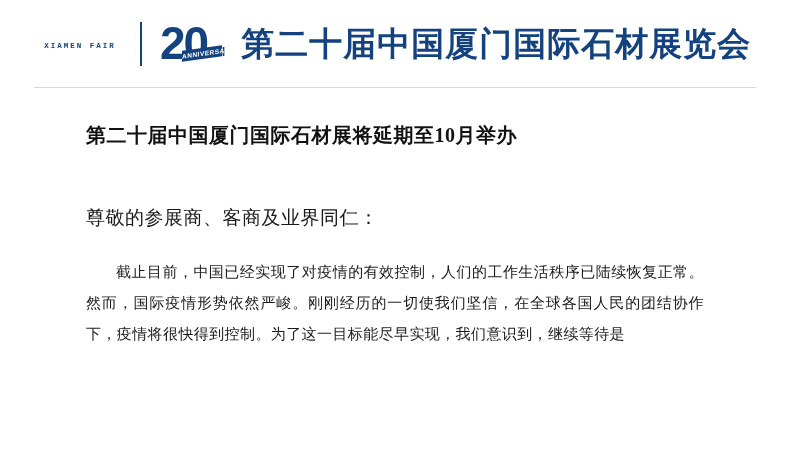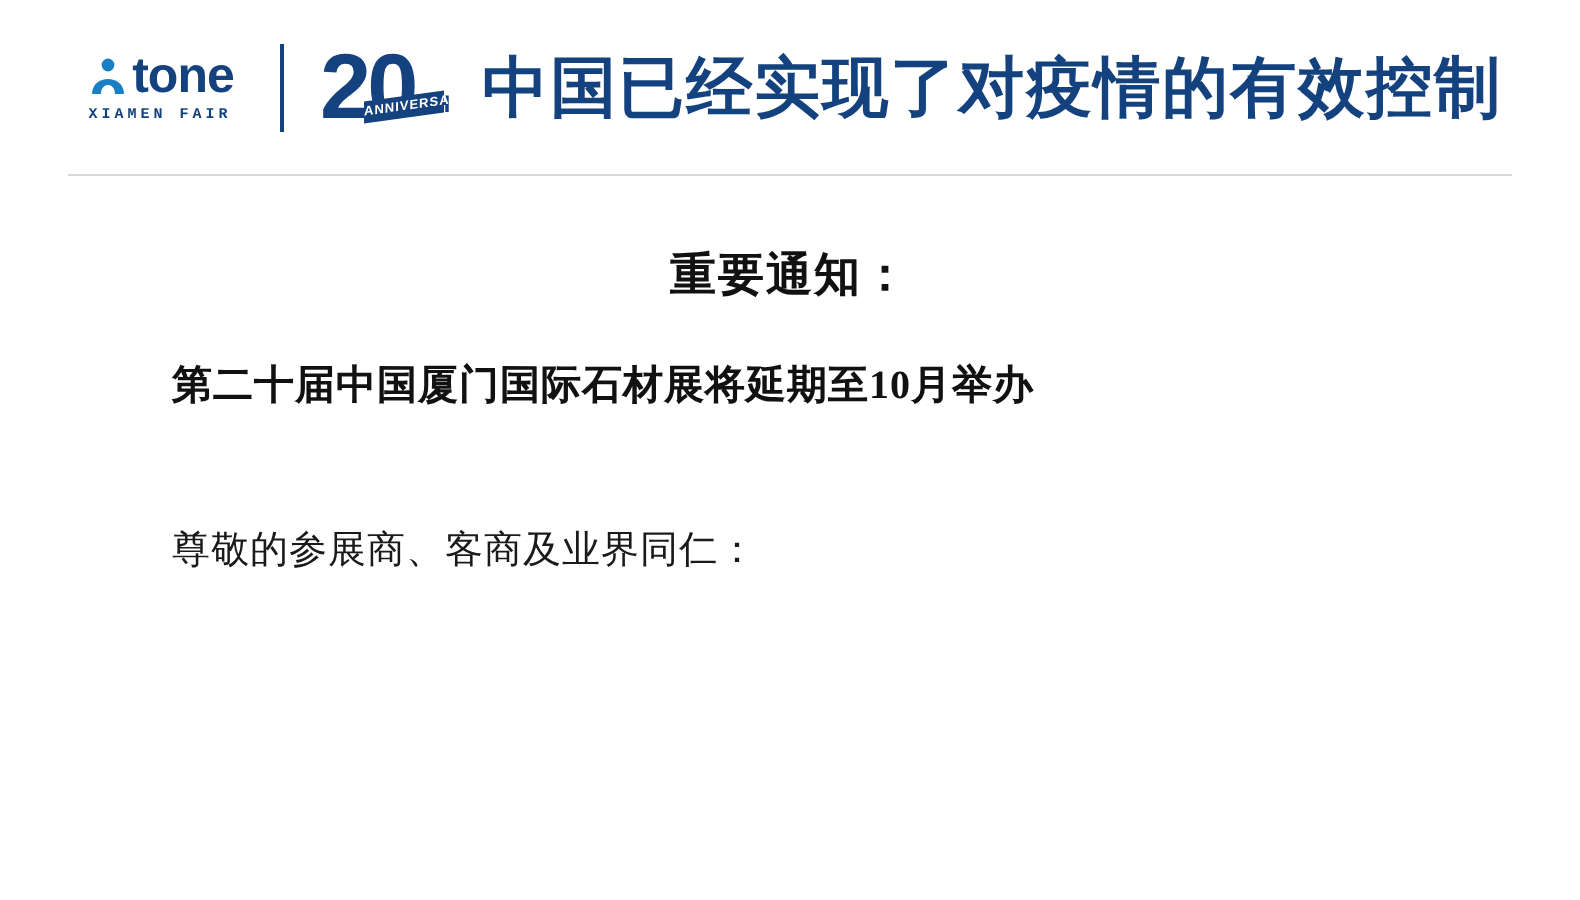--- a/index.html
+++ b/index.html
@@ -171,15 +171,6 @@
   <div class="banner">
 
     <div class="logo">
-      <div class="logo-word">
-        <span class="logo-mark">
-          <svg viewBox="0 0 22 22" width="22" height="22" aria-hidden="true">
-            <path d="M3 19 C3 9, 19 9, 19 19 L14.5 19 C14.5 13, 7.5 13, 7.5 19 Z" fill="#1b7fc4"></path>
-            <circle cx="11" cy="4.5" r="3.2" fill="#1b7fc4"></circle>
-          </svg>
-        </span>
-        <span>tone</span>
-      </div>
       <div class="logo-sub">XIAMEN FAIR</div>
     </div>
 

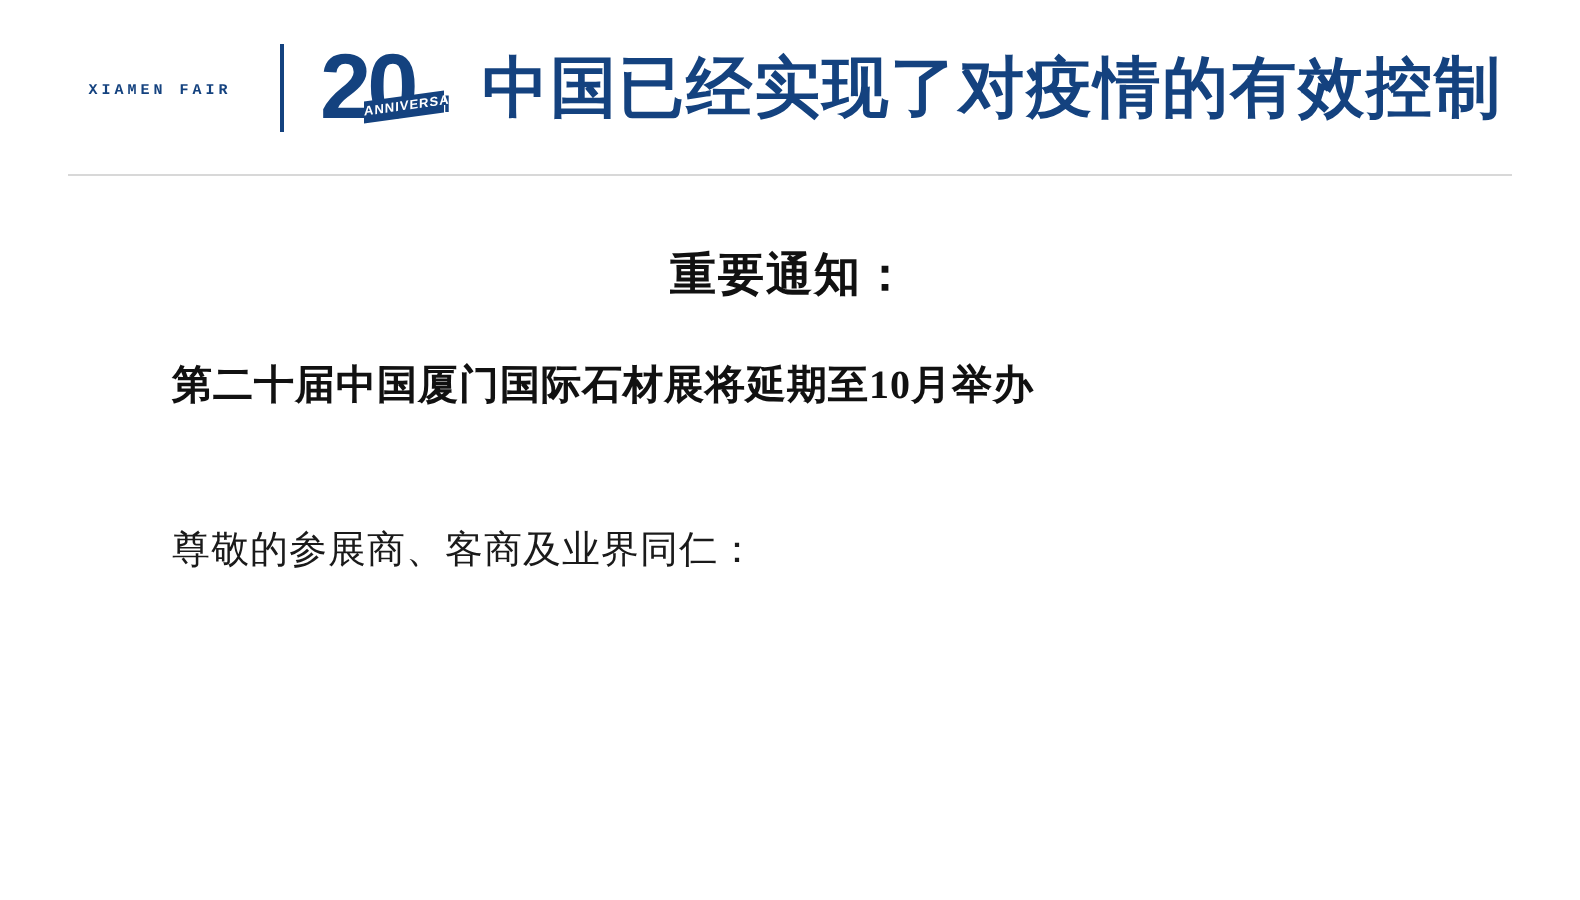--- a/index.html
+++ b/index.html
@@ -186,7 +186,7 @@
       <div class="anniv-th">TH</div>
     </div>
 
-    <div class="banner-title">中国已经实现了对疫情的有效控制</div>
+    <div class="banner-title">第二十届中国厦门国际石材展览会</div>
 
     <div class="banner-rule"></div>
   </div>

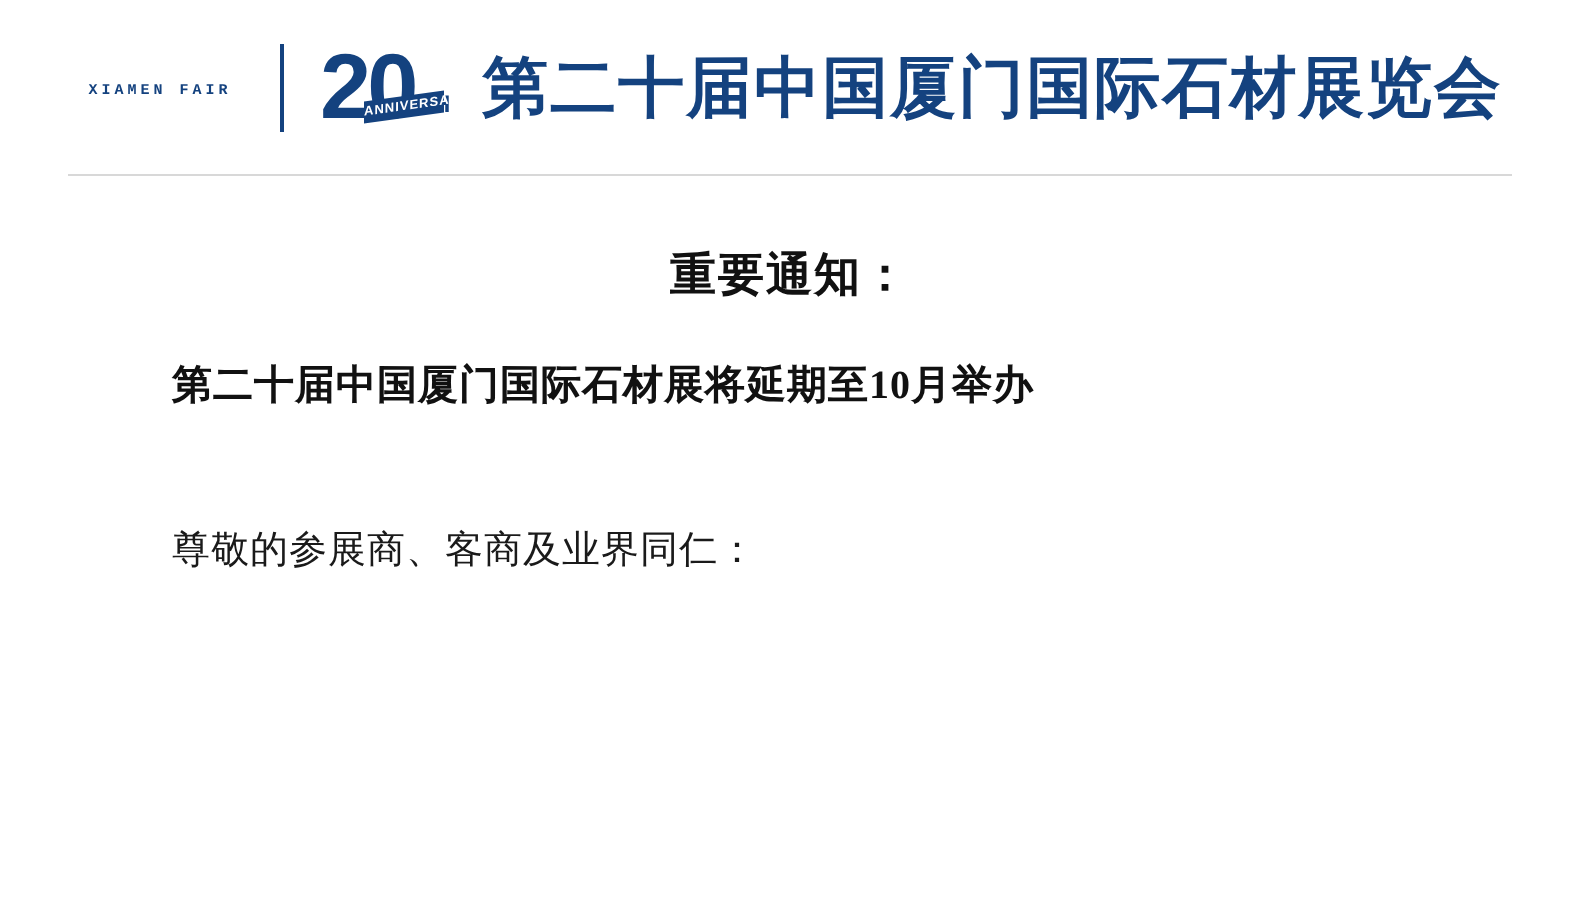--- a/index.html
+++ b/index.html
@@ -192,7 +192,6 @@
   </div>
 
   <div class="doc">
-    <div class="notice-title">重要通知：</div>
     <div class="notice-subtitle">第二十届中国厦门国际石材展将延期至10月举办</div>
     <div class="salutation">尊敬的参展商、客商及业界同仁：</div>
   </div>

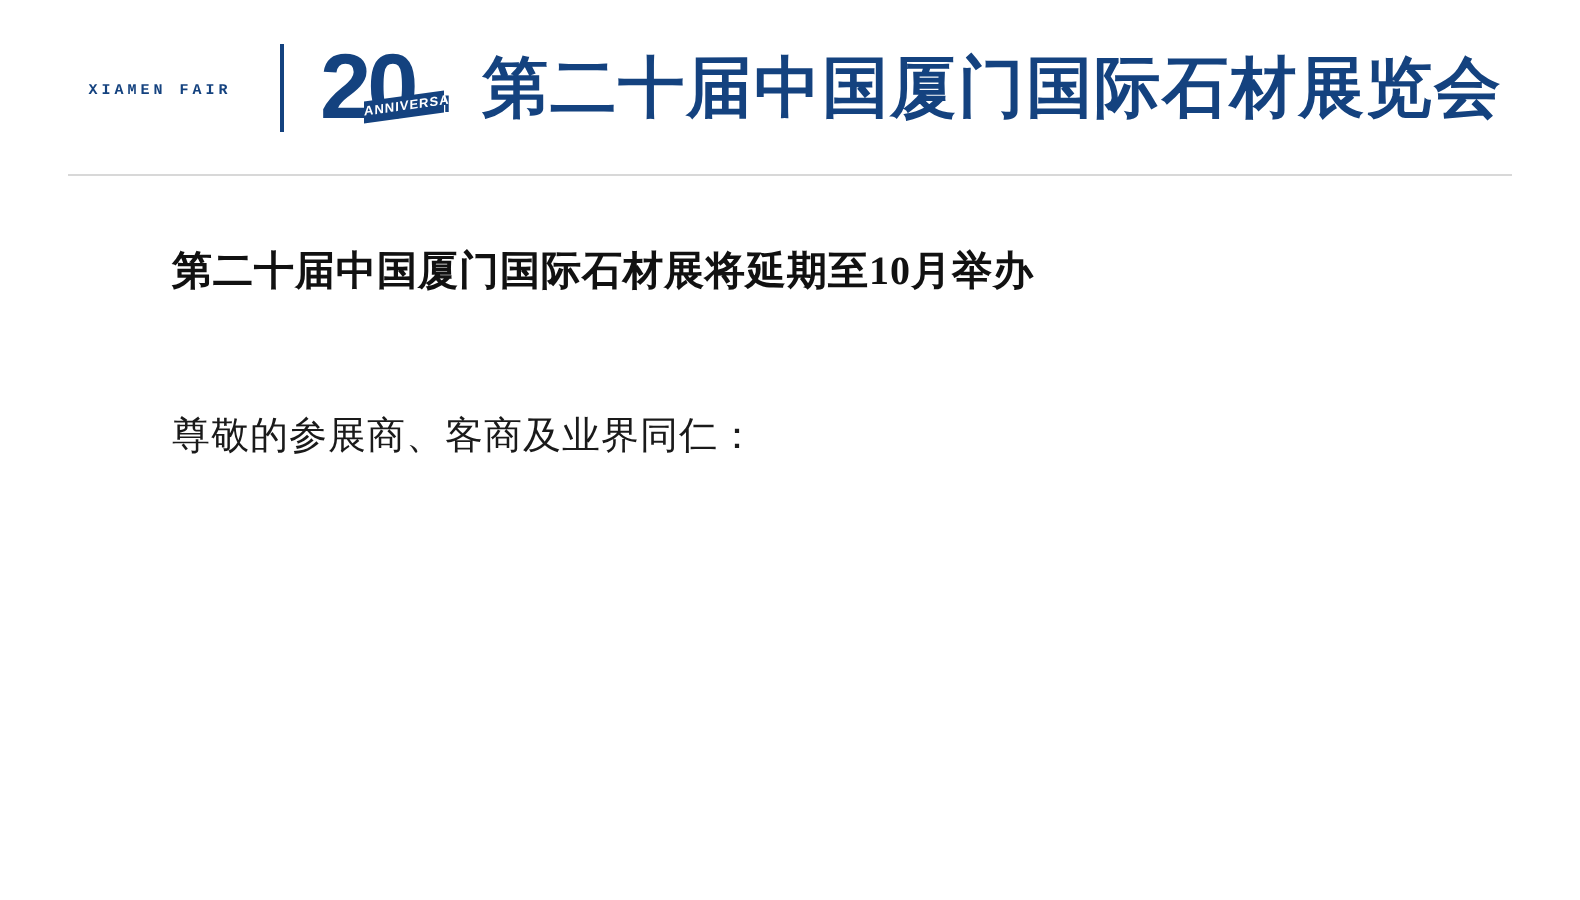--- a/index.html
+++ b/index.html
@@ -194,6 +194,7 @@
   <div class="doc">
     <div class="notice-subtitle">第二十届中国厦门国际石材展将延期至10月举办</div>
     <div class="salutation">尊敬的参展商、客商及业界同仁：</div>
+    <div class="body-para">截止目前，中国已经实现了对疫情的有效控制，人们的工作生活秩序已陆续恢复正常。然而，国际疫情形势依然严峻。刚刚经历的一切使我们坚信，在全球各国人民的团结协作下，疫情将很快得到控制。为了这一目标能尽早实现，我们意识到，继续等待是</div>
   </div>
 
 </div>

